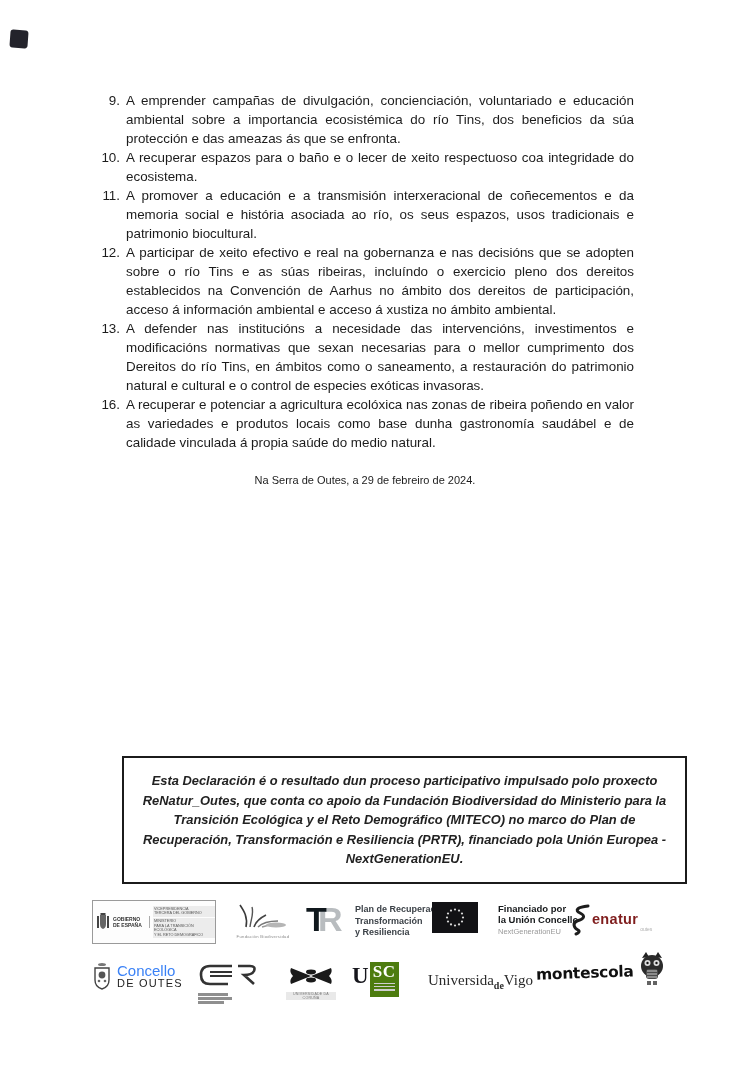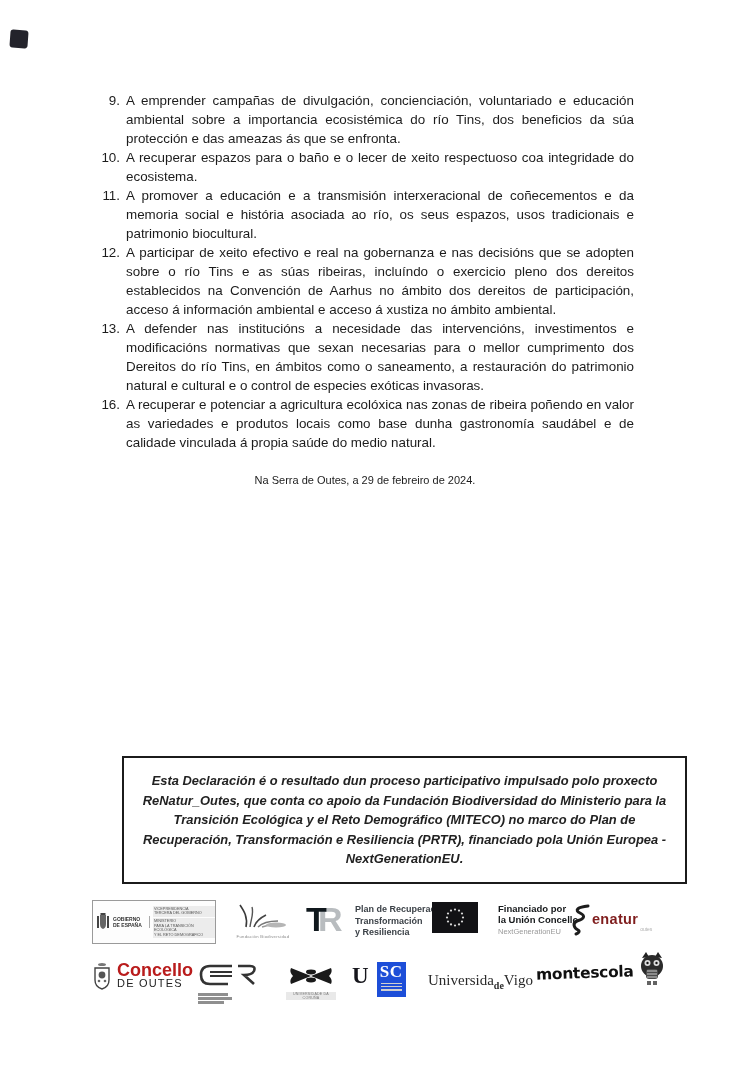--- a/index.html
+++ b/index.html
@@ -45,7 +45,7 @@
   .ren-sub{font-size:5px;color:#b0b0b0;margin-top:23px;margin-left:2px;}
   .concello{left:92px;top:962px;display:flex;align-items:center;}
   .conc-text{margin-left:5px;line-height:13px;}
-  .conc-1{font-size:18px;font-weight:bold;color:#b91c1c;}
+  .conc-1{font-size:15px;font-weight:normal;color:#3b82f6;}
   .conc-2{font-size:11px;letter-spacing:1.2px;color:#222;}
   .cer{left:198px;top:963px;width:62px;}
   .cer-cap{margin-top:2px;}

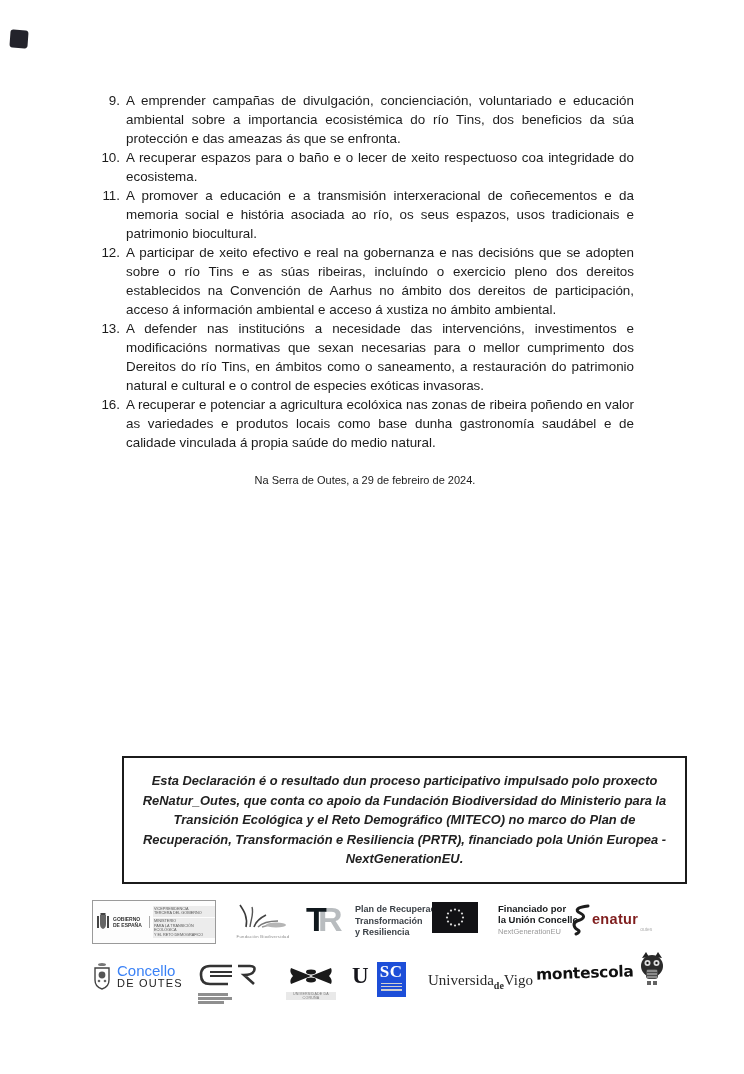--- a/index.html
+++ b/index.html
@@ -54,7 +54,7 @@
   .udc-cap{font-size:3.6px;color:#777;background:#e9e9e9;margin-top:2px;letter-spacing:.2px;}
   .usc{left:352px;top:962px;display:flex;align-items:flex-start;font-family:"Liberation Serif",serif;}
   .usc-u{font-size:23px;font-weight:bold;color:#16161c;line-height:23px;margin-top:2px;}
-  .usc-box{width:29px;height:35px;background:#1d4ed8;color:#fff;text-align:center;margin-left:8px;}
+  .usc-box{width:29px;height:35px;background:#4d7c0f;color:#fff;text-align:center;margin-left:1px;}
   .usc-sc{font-size:17px;font-weight:bold;line-height:19px;letter-spacing:.5px;}
   .usc-lines div{height:1.6px;background:#cfcfcf;margin:1.6px 4px;}
   .uvigo{left:428px;top:972px;font-family:"Liberation Serif",serif;color:#2a2a2a;font-size:15px;}

